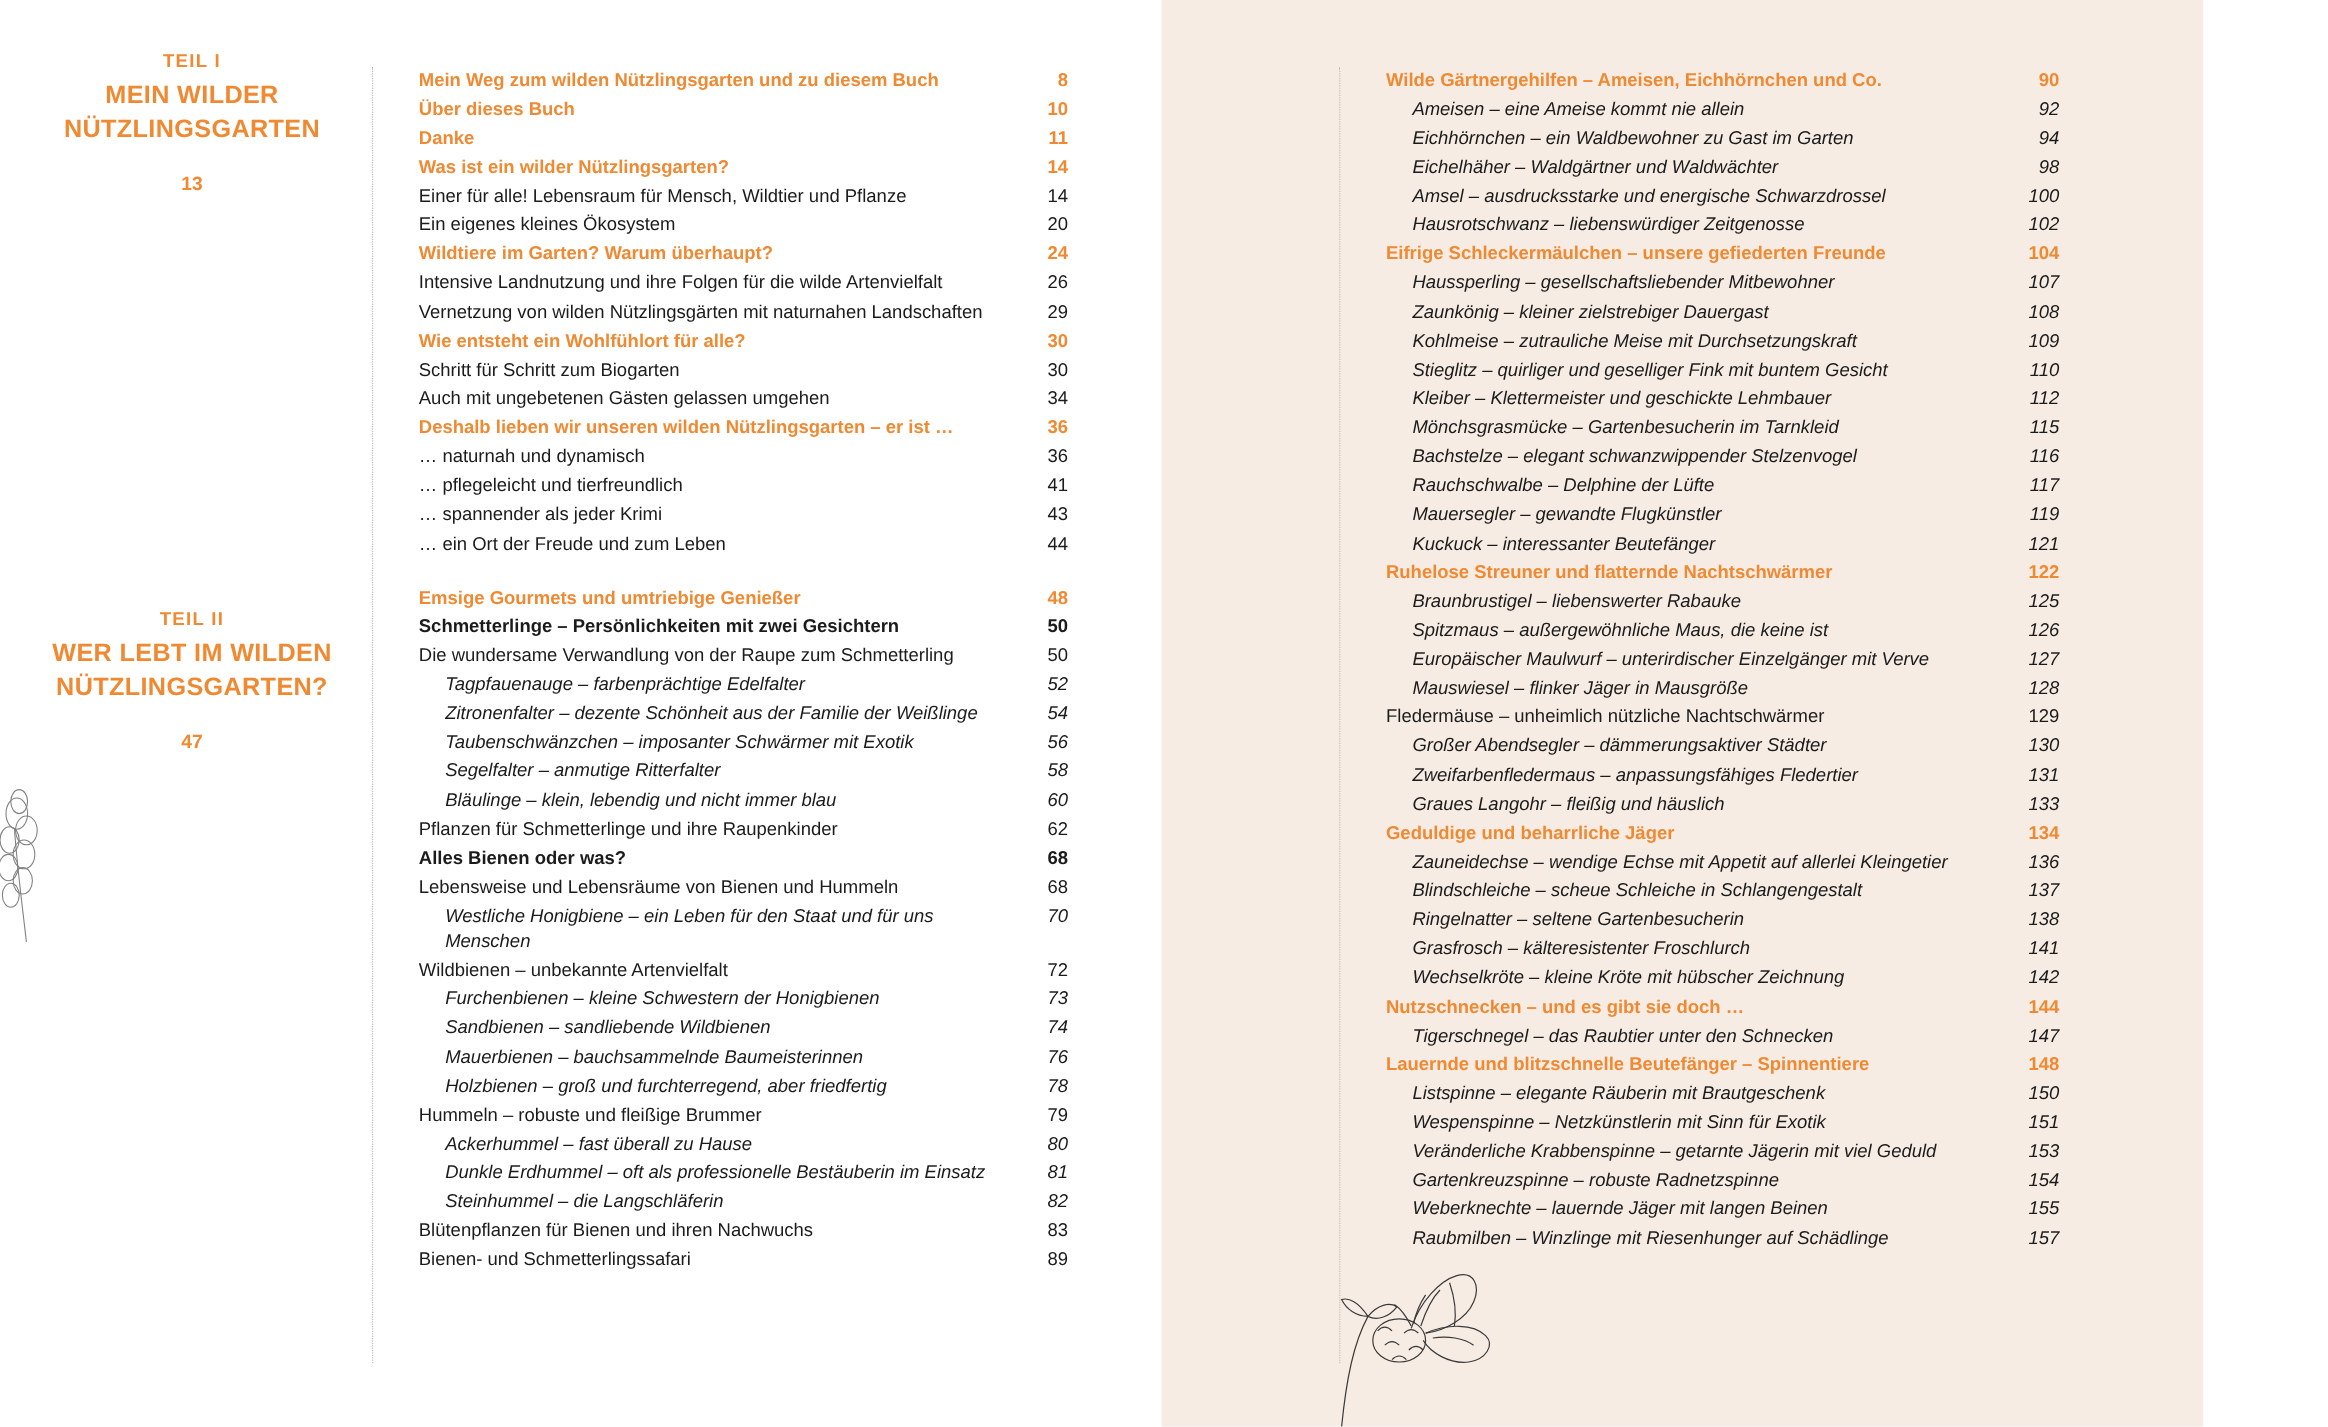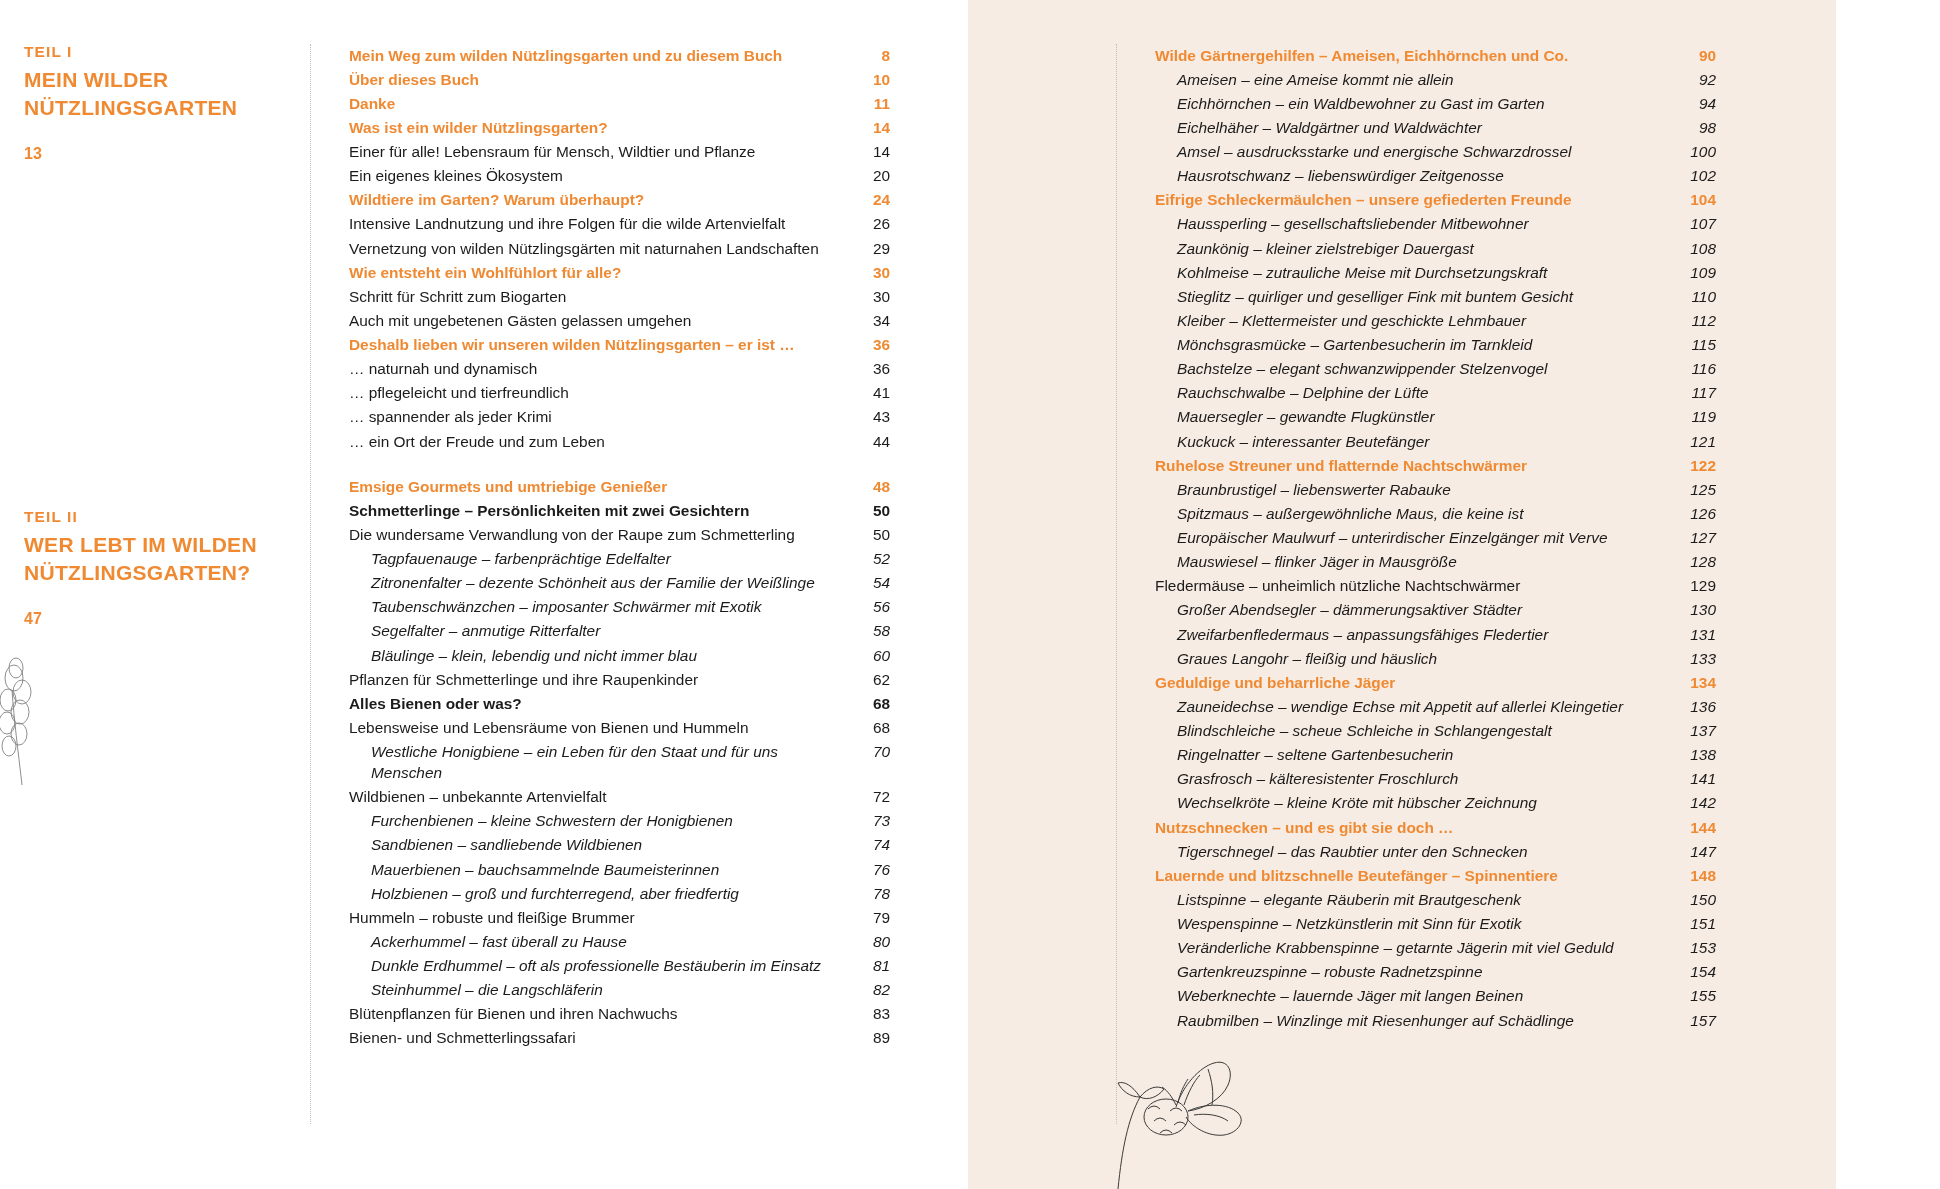--- a/index.html
+++ b/index.html
@@ -35,9 +35,9 @@
   
   .part-block {
     position: absolute;
-    text-align: left;
+    text-align: center;
     width: 250px;
-    left: 24px;
+    left: 35px;
   }
   .part-label {
     font-size: 15.5px;

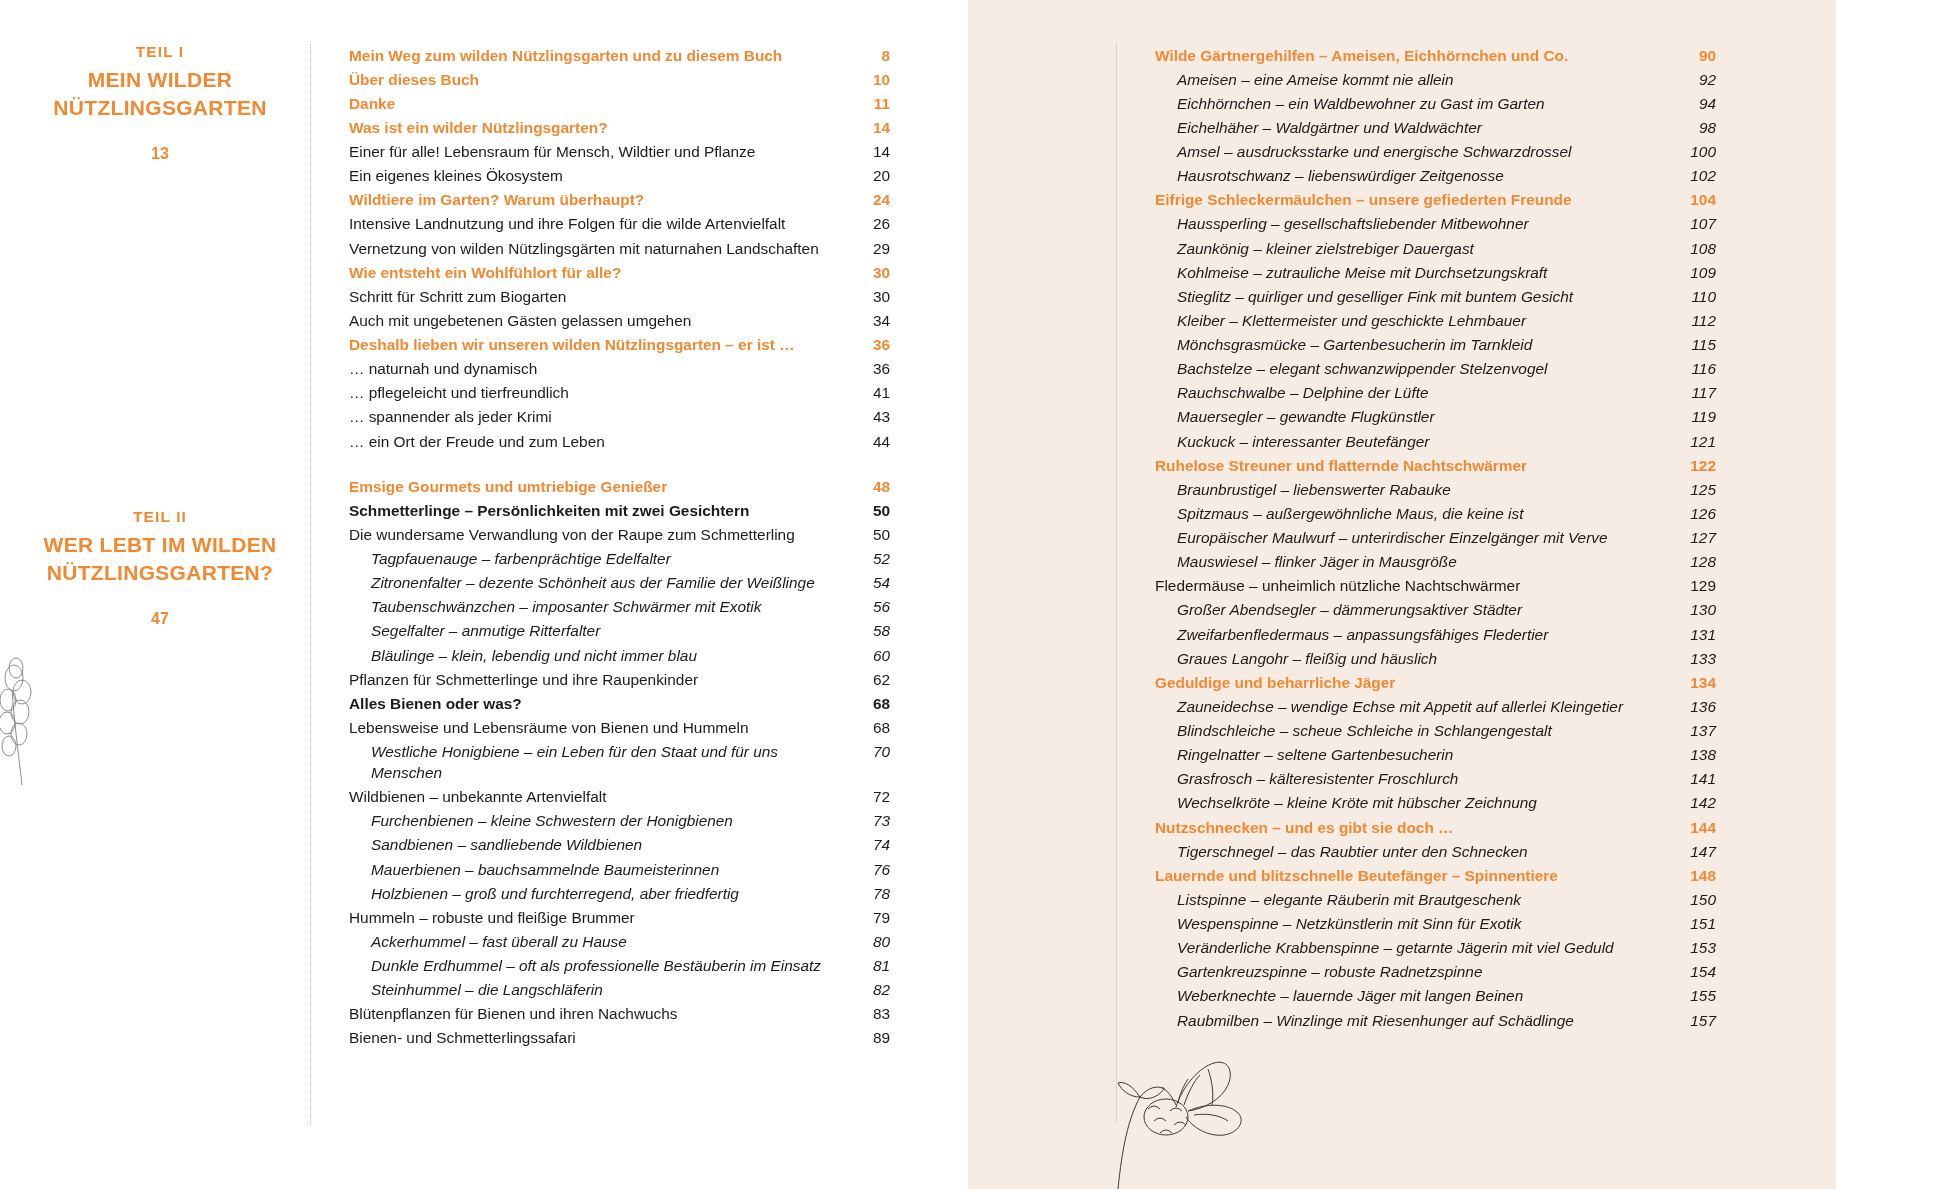--- a/index.html
+++ b/index.html
@@ -65,7 +65,7 @@
   
   .toc-col {
     position: absolute;
-    top: 44px;
+    top: 56px;
   }
   .toc-col.left-col {
     left: 310px;

